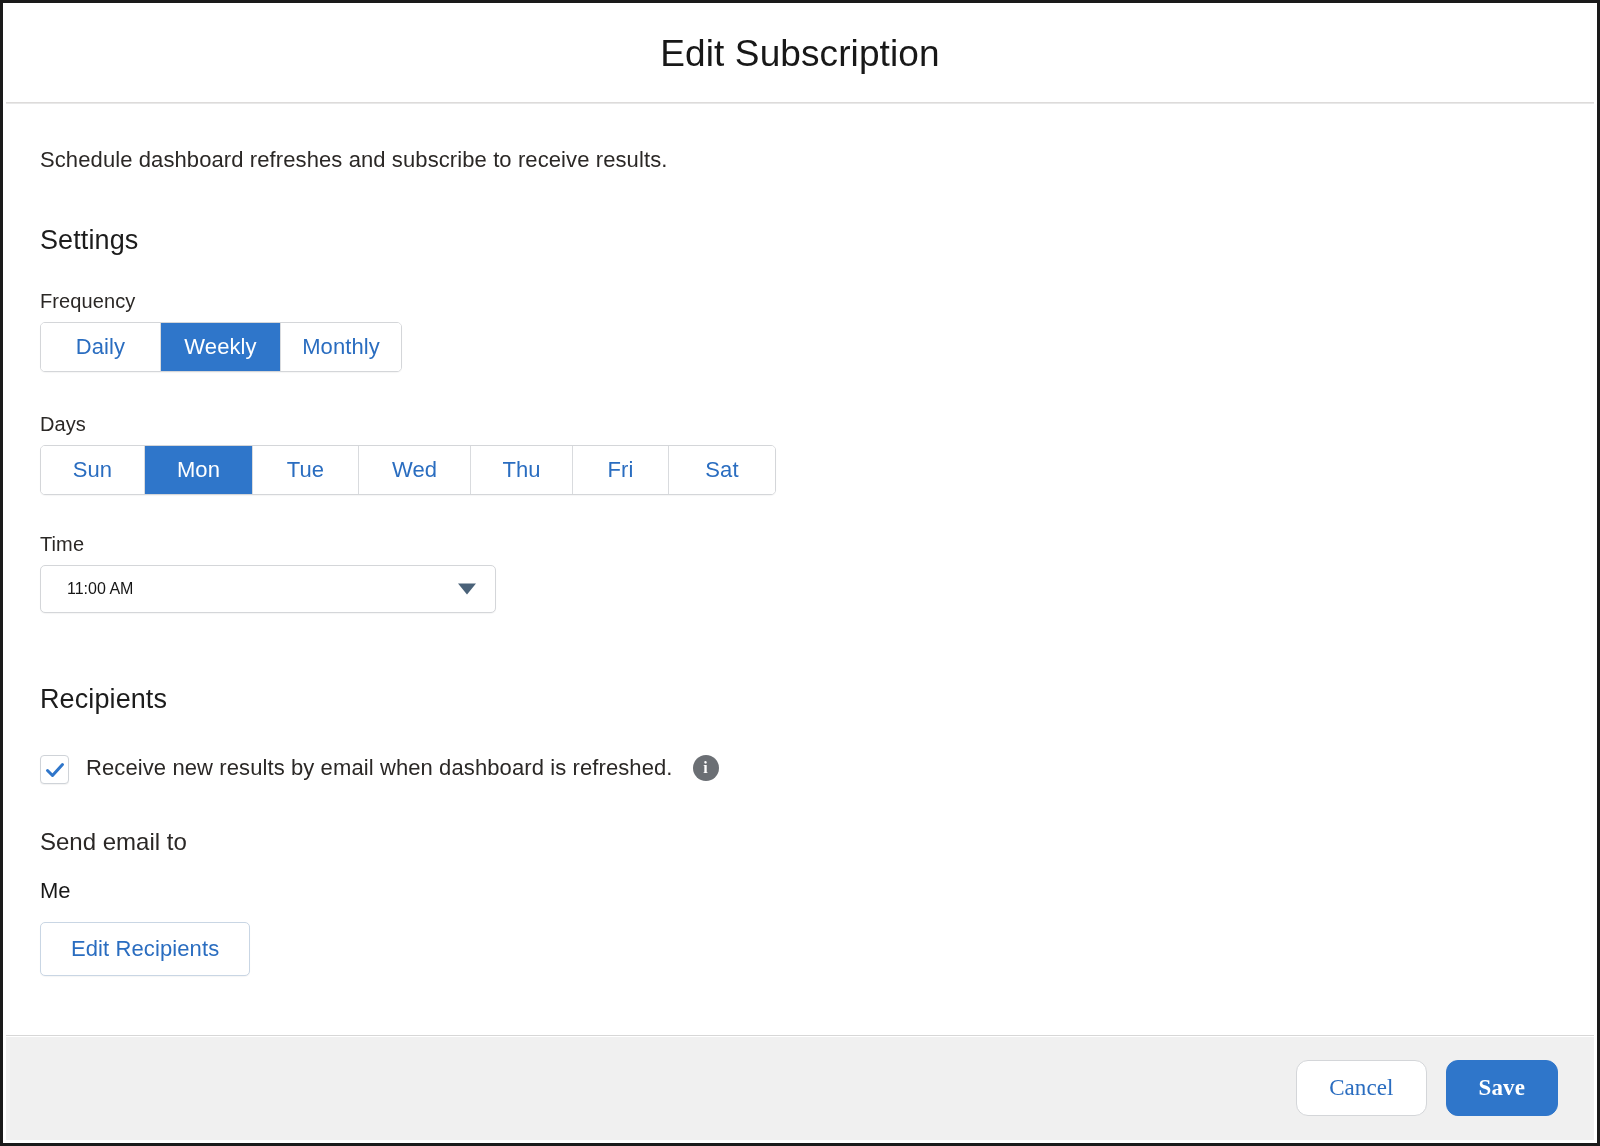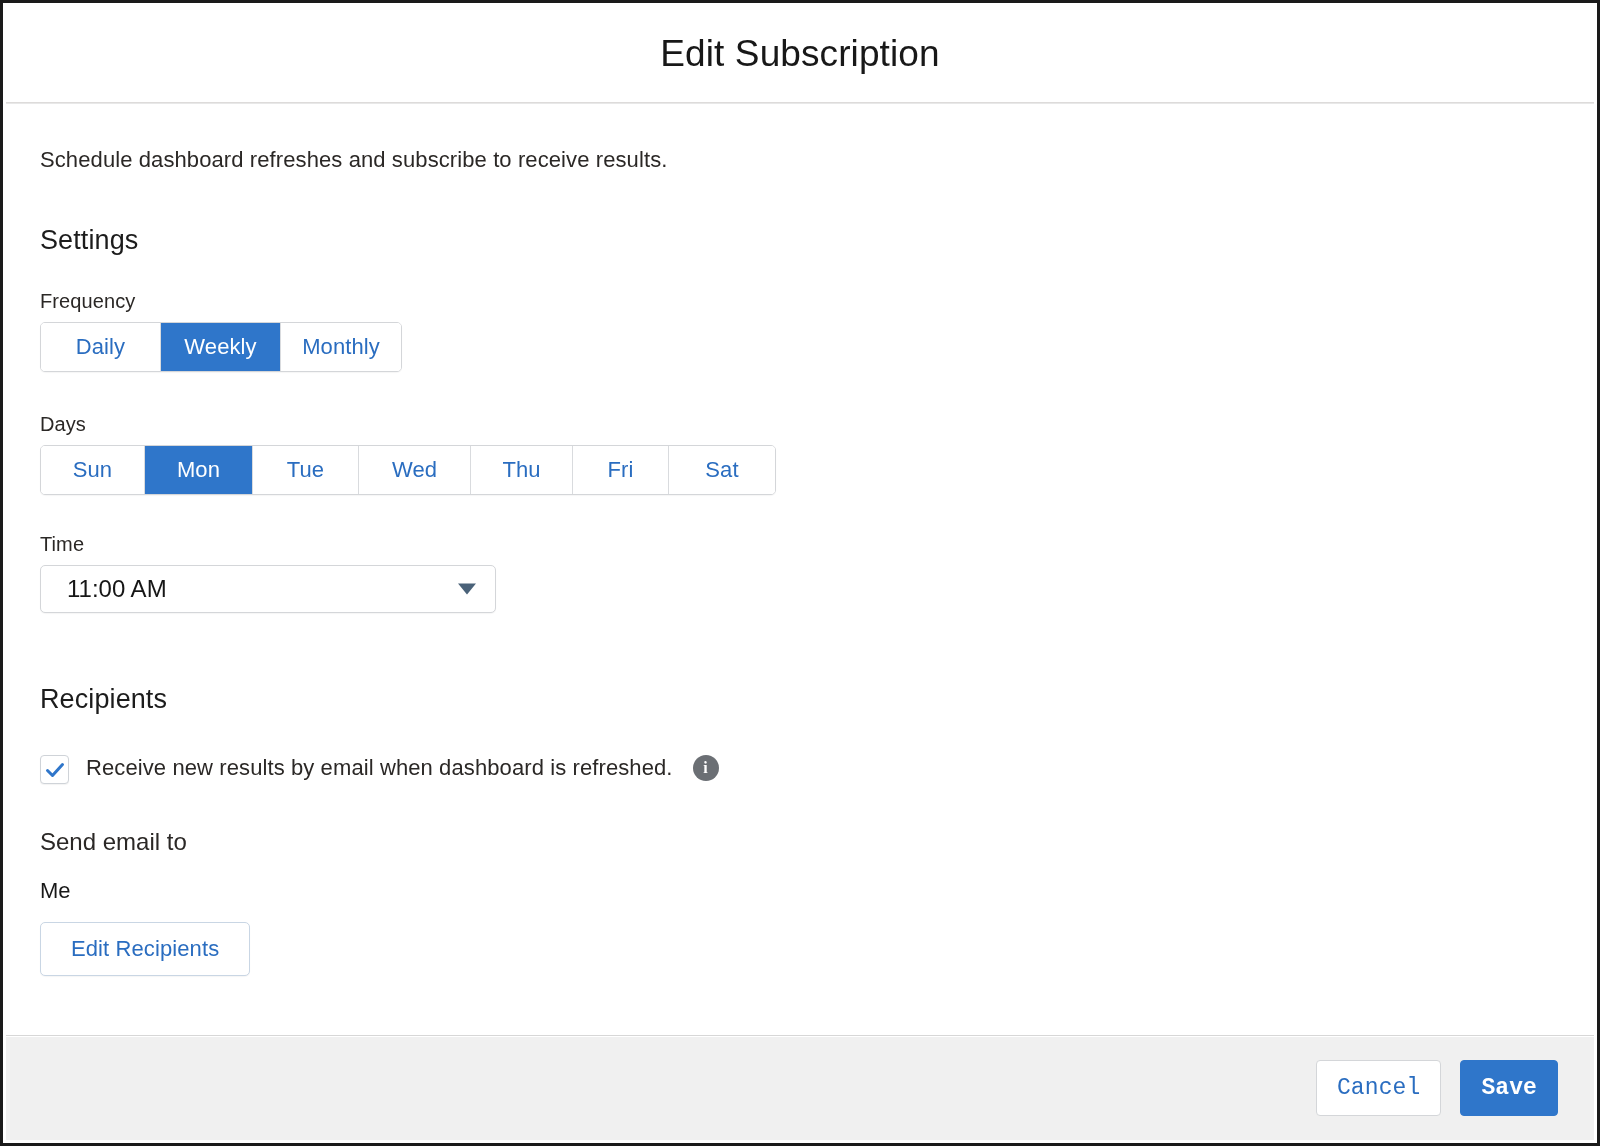--- a/index.html
+++ b/index.html
@@ -127,7 +127,7 @@
     border-radius: 5px;
     background: #ffffff;
     font-family: inherit;
-    font-size: 24px;
+    font-size: 16px;
     color: #161616;
     padding: 0 44px 0 26px;
     line-height: 46px;

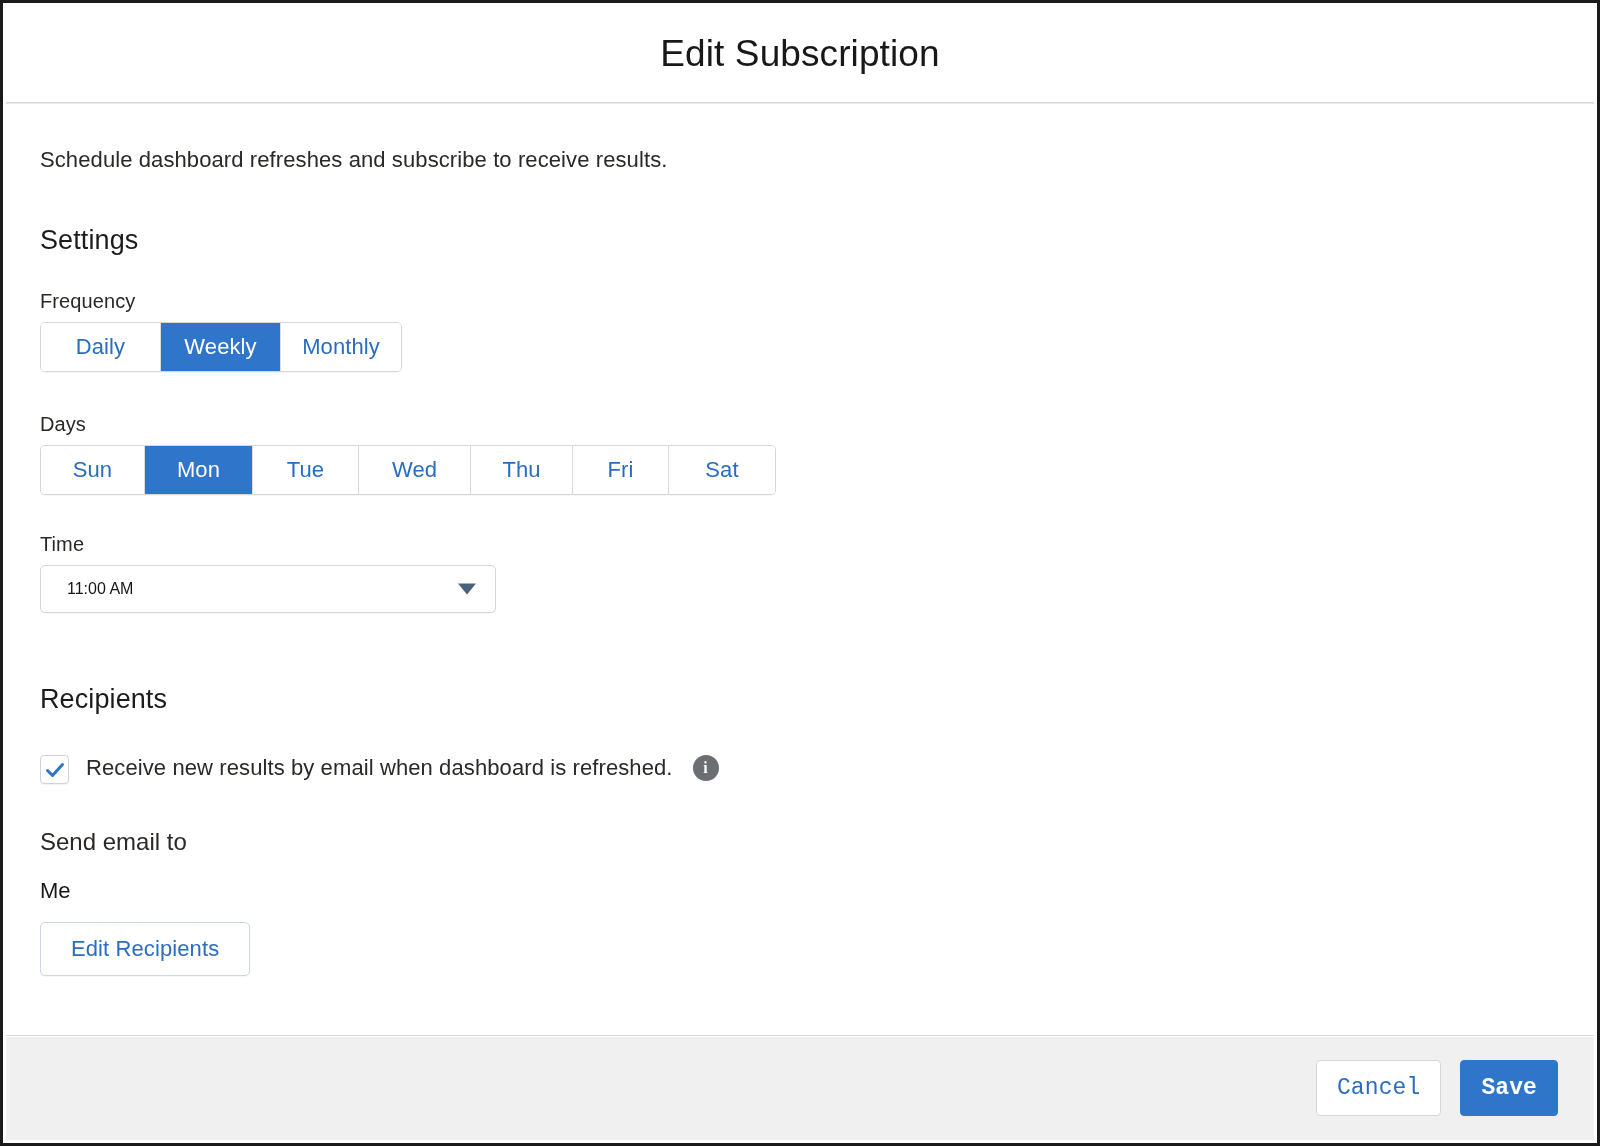--- a/index.html
+++ b/index.html
@@ -232,11 +232,11 @@
     gap: 19px;
   }
   .footer-btn {
-    font-family: Liberation Mono, monospace;
+    font-family: Liberation Serif, serif;
     font-size: 23px;
     height: 56px;
-    border-radius: 4px;
-    padding: 0 20px;
+    border-radius: 12px;
+    padding: 0 32px;
     cursor: pointer;
     letter-spacing: 0.1px;
   }

